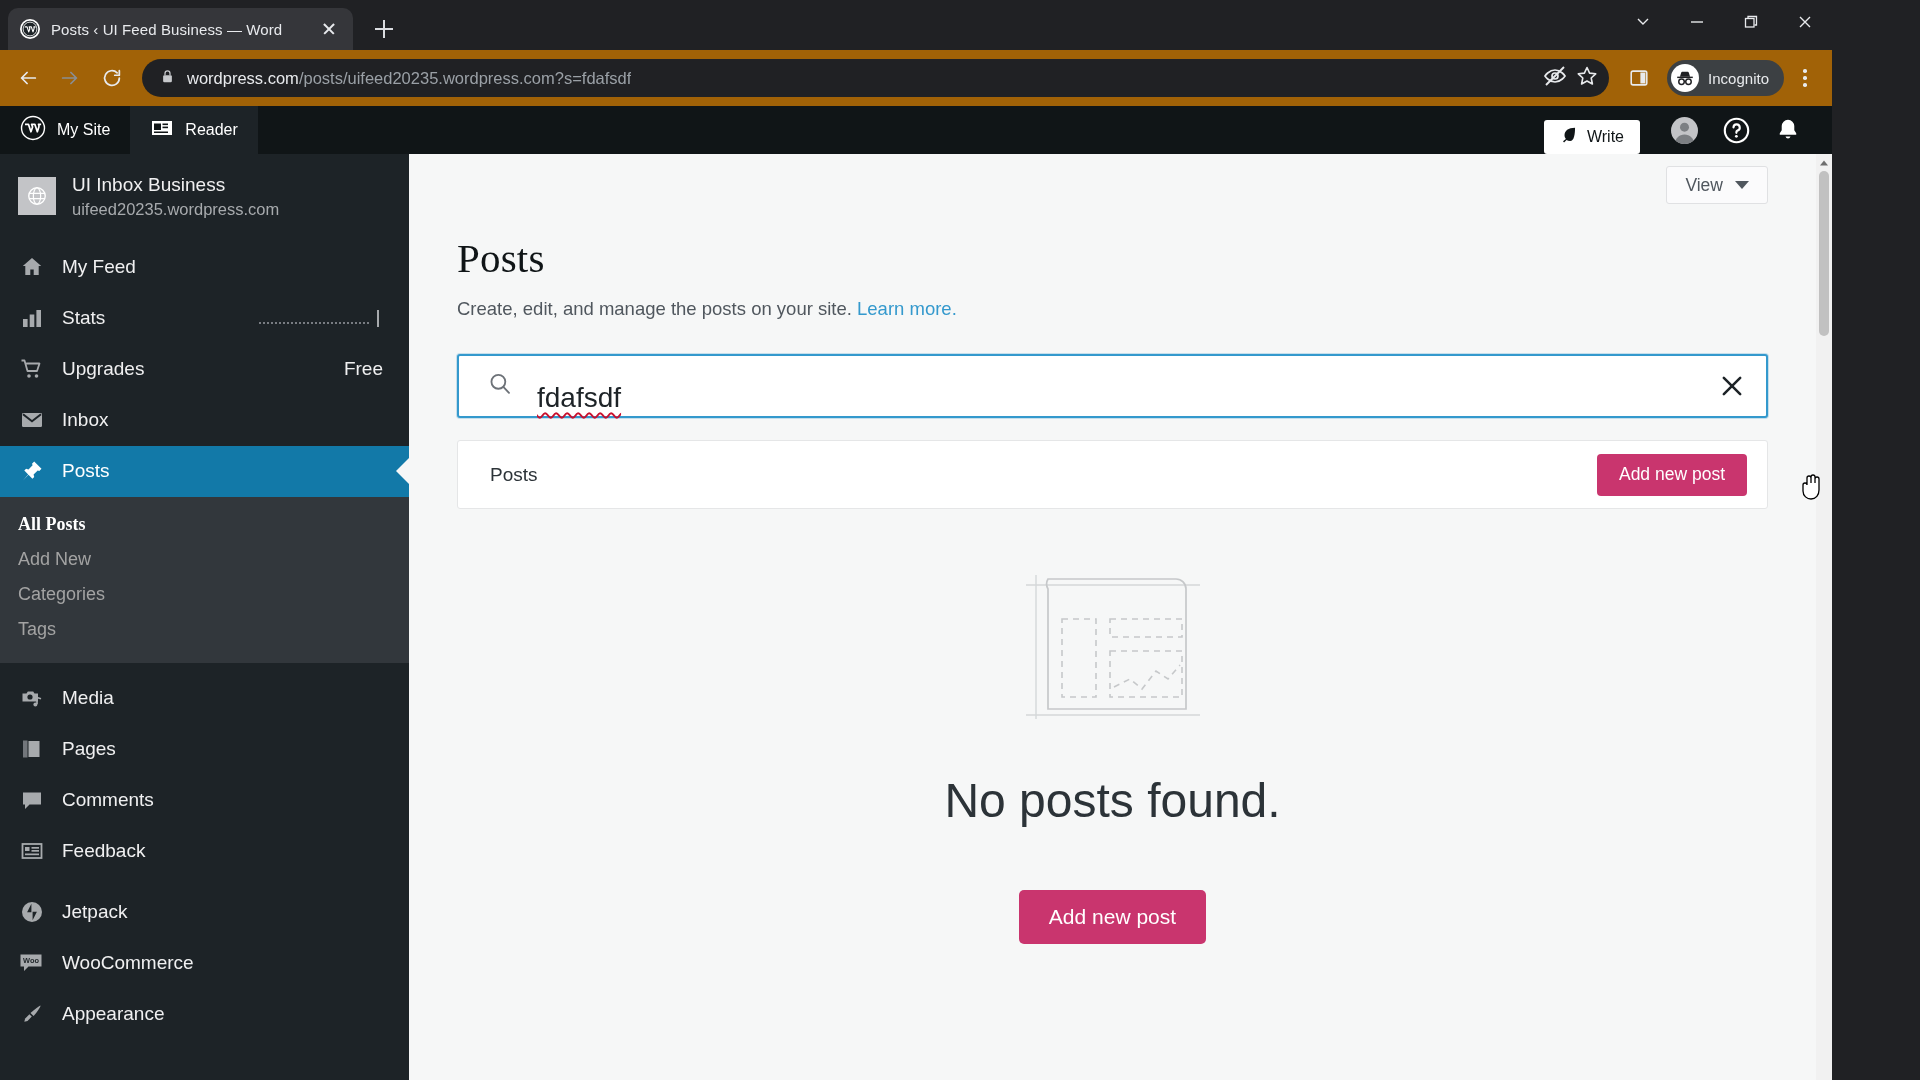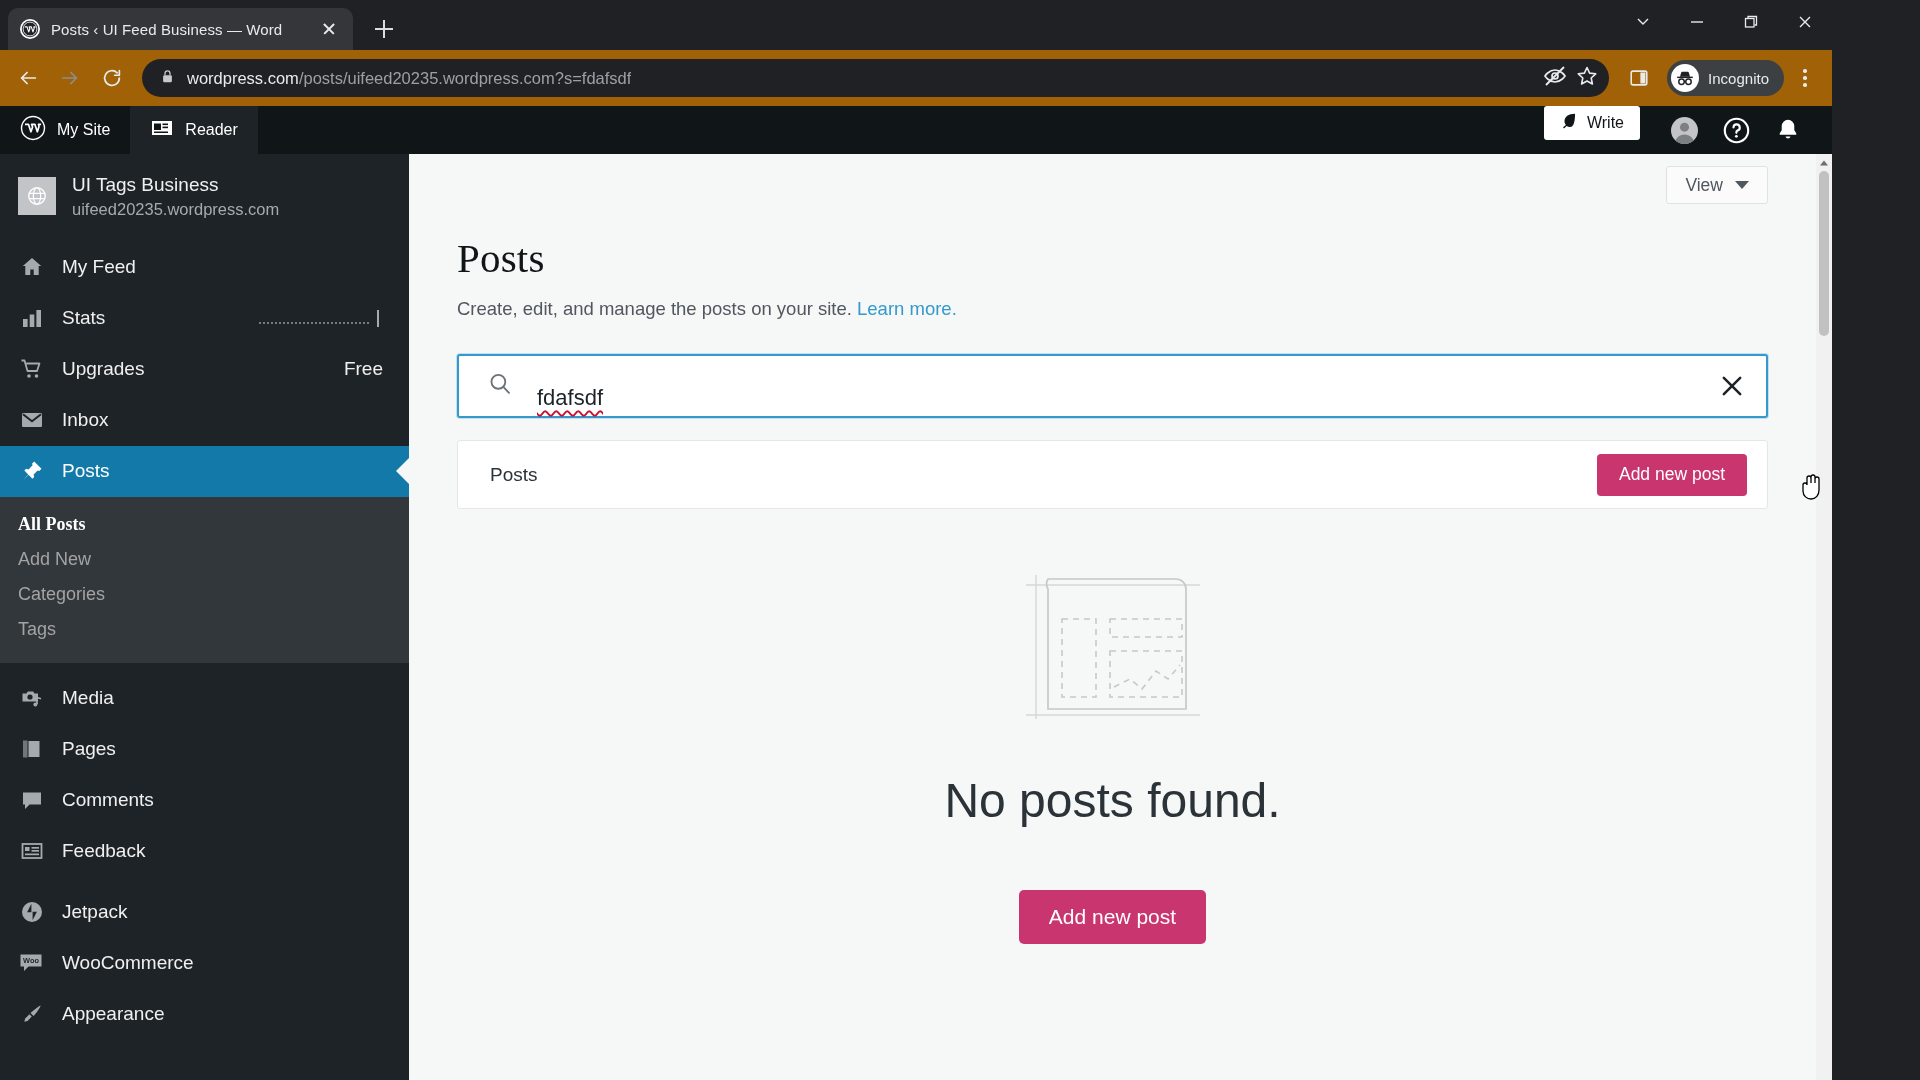--- a/index.html
+++ b/index.html
@@ -94,7 +94,7 @@
   .mb-item { height: 48px; display: flex; align-items: center; gap: 11px; padding: 0 20px; }
   .mb-item.reader { background: #1d2327; }
   .mb-label { color: #fff; font-size: 16px; }
-  .mb-right { margin-left: auto; display: flex; align-items: flex-start; gap: 0; padding-right: 18px; }
+  .mb-right { margin-left: auto; display: flex; align-items: flex-end; gap: 0; padding-right: 18px; }
   .write-btn {
     background: #fff; color: #101517; height: 34px; border-radius: 3px;
     display: flex; align-items: center; gap: 8px; padding: 0 16px; margin-right: 18px;

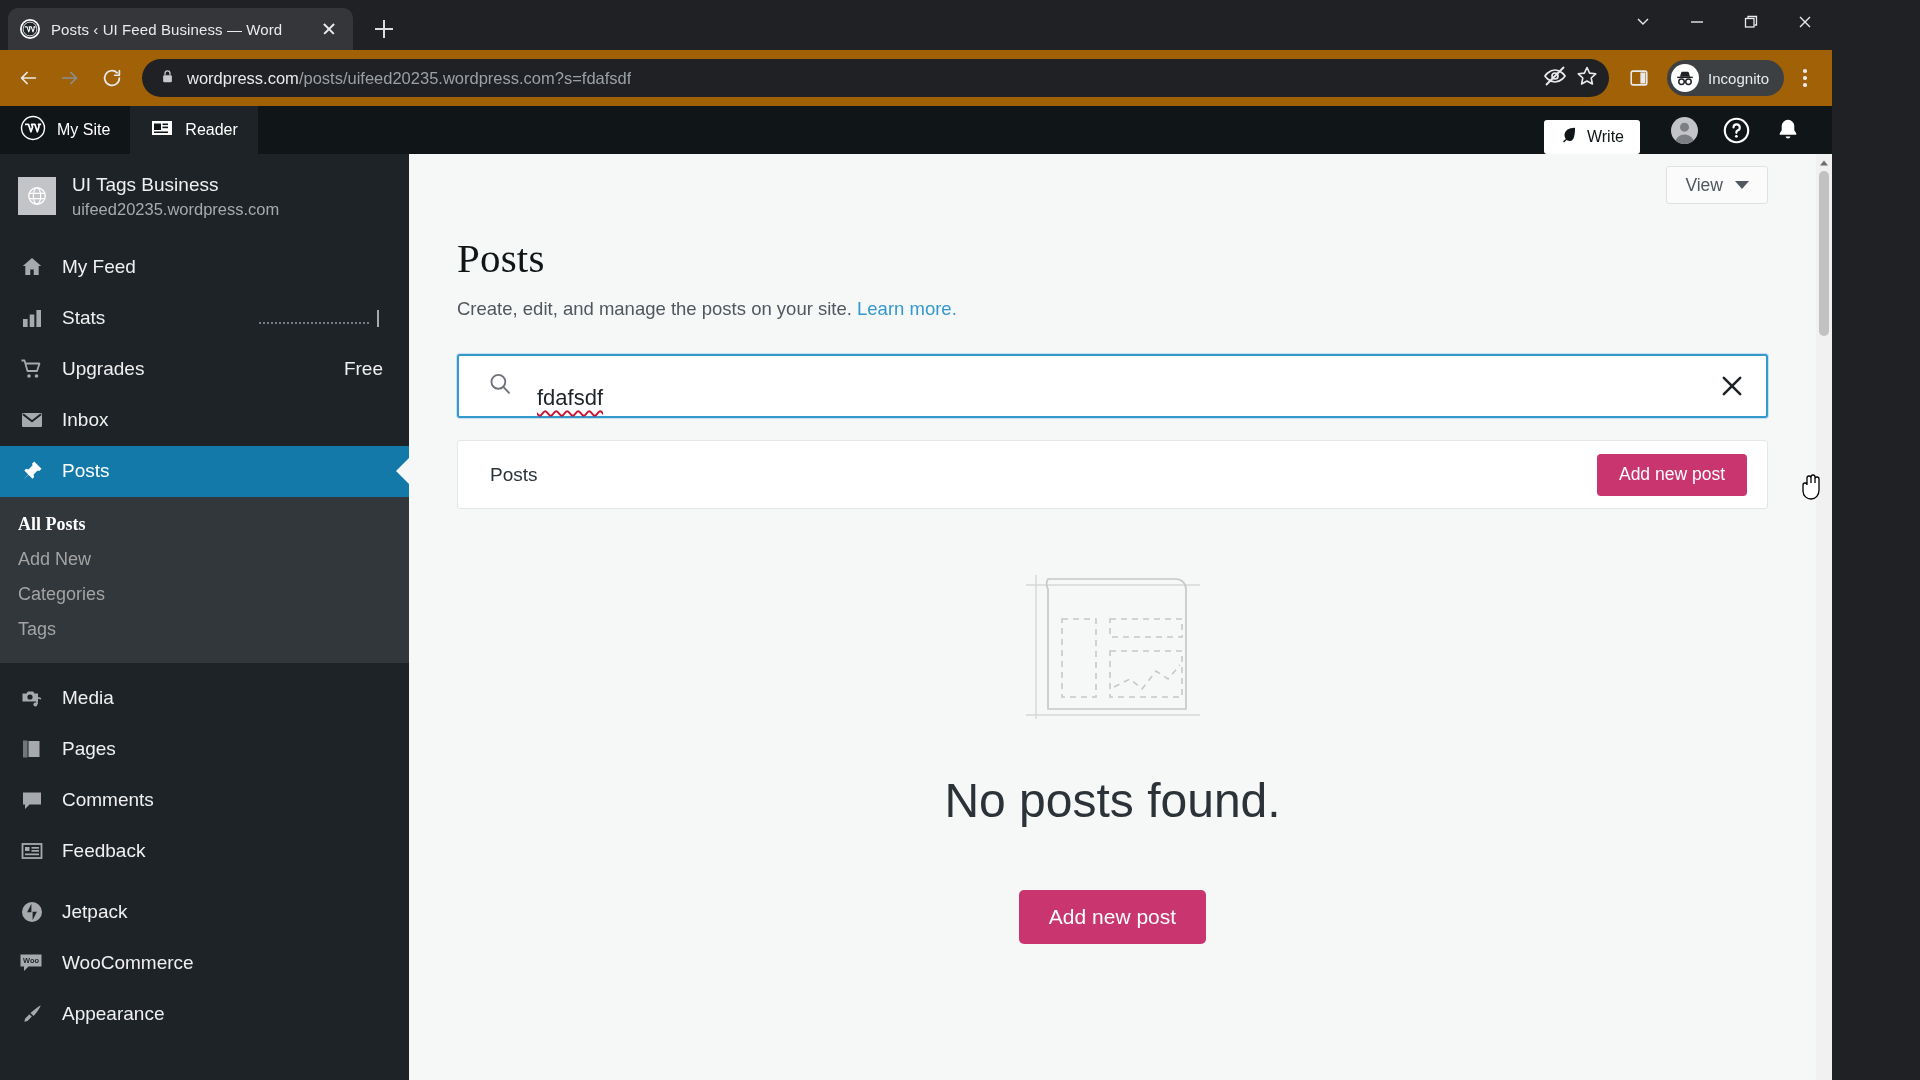--- a/index.html
+++ b/index.html
@@ -390,7 +390,7 @@
           </svg>
         </span>
         <div>
-          <div class="site-name">UI Tags Business</div>
+          <div class="site-name">UI Inbox Business</div>
           <div class="site-url">uifeed20235.wordpress.com</div>
         </div>
       </div>

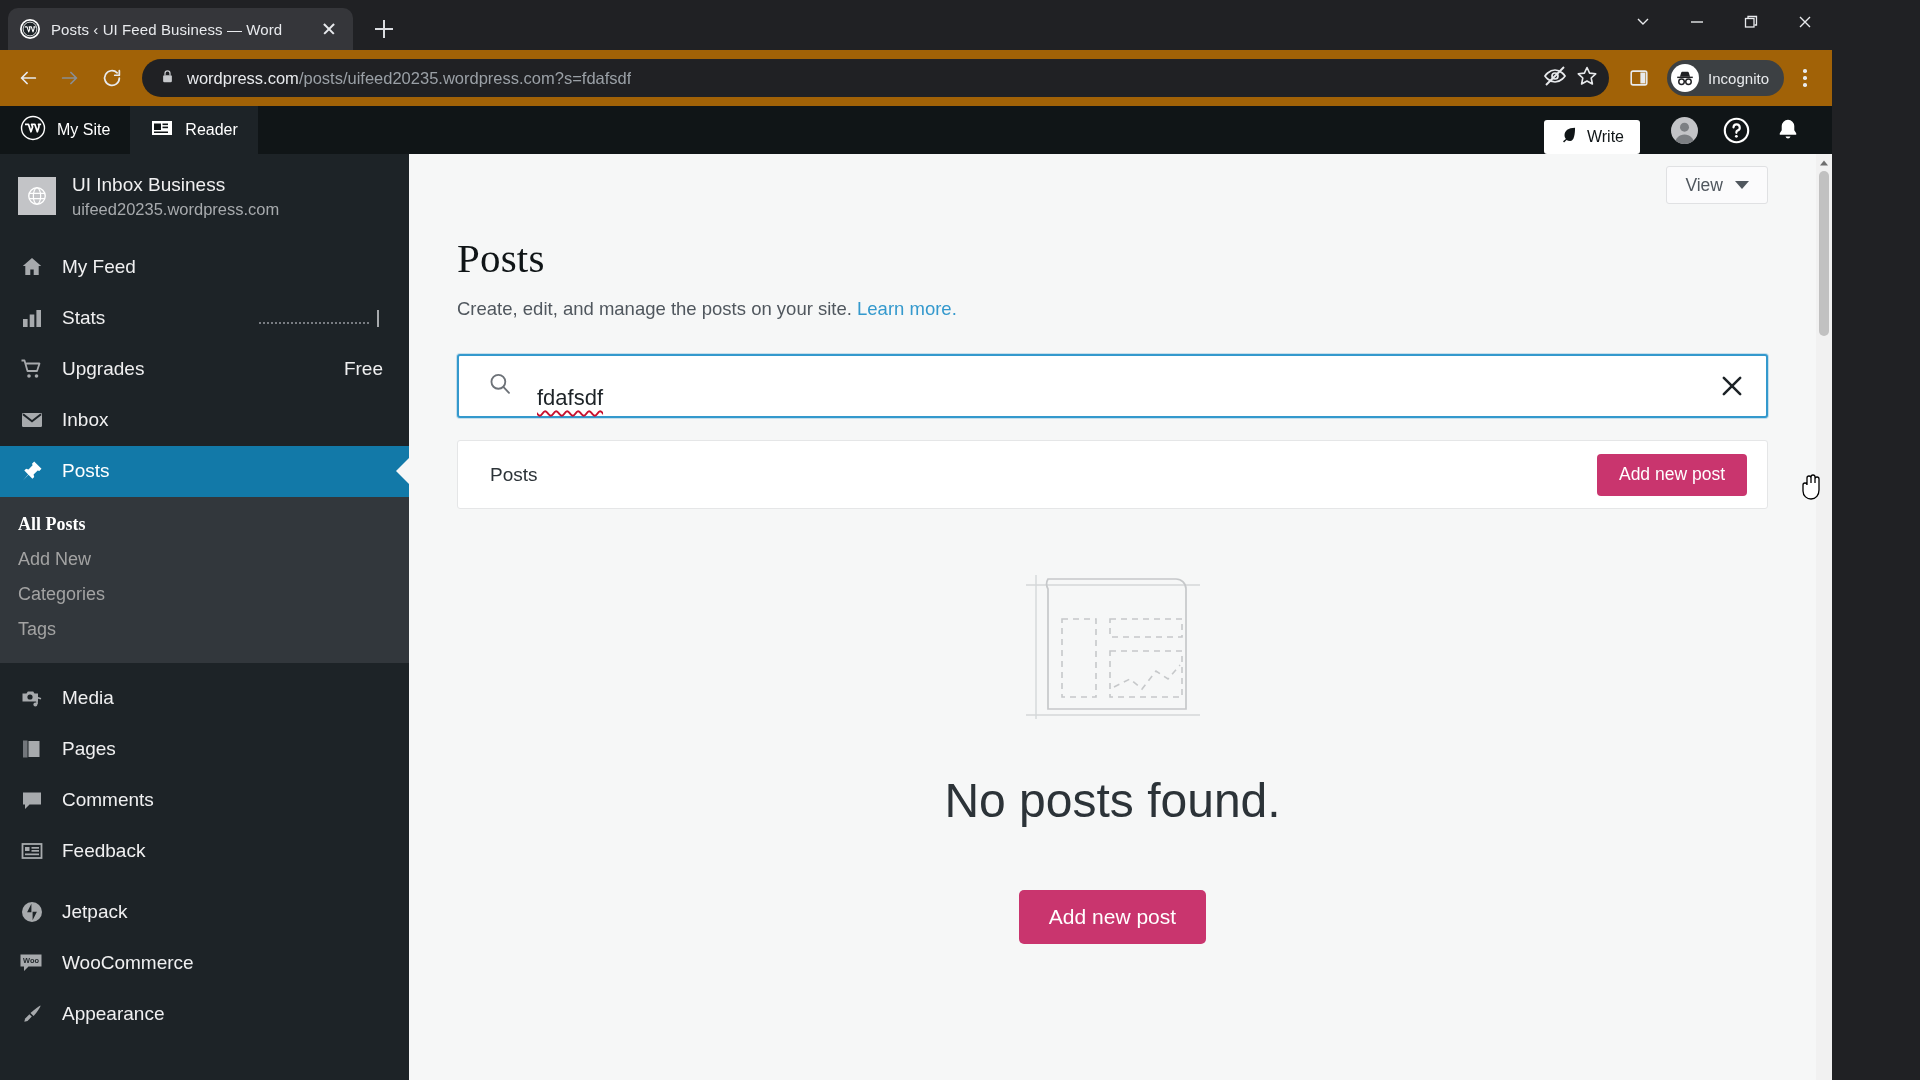--- a/index.html
+++ b/index.html
@@ -170,7 +170,7 @@
     box-shadow: 0 0 0 1px rgba(52,153,205,.25);
   }
   .search-text {
-    font-size: 22px; color: #1d2327; flex: 1;
+    font-size: 28px; color: #1d2327; flex: 1;
     text-decoration: underline; text-decoration-style: wavy;
     text-decoration-color: #c8102e; text-underline-offset: 5px;
     text-decoration-thickness: 1.5px;

